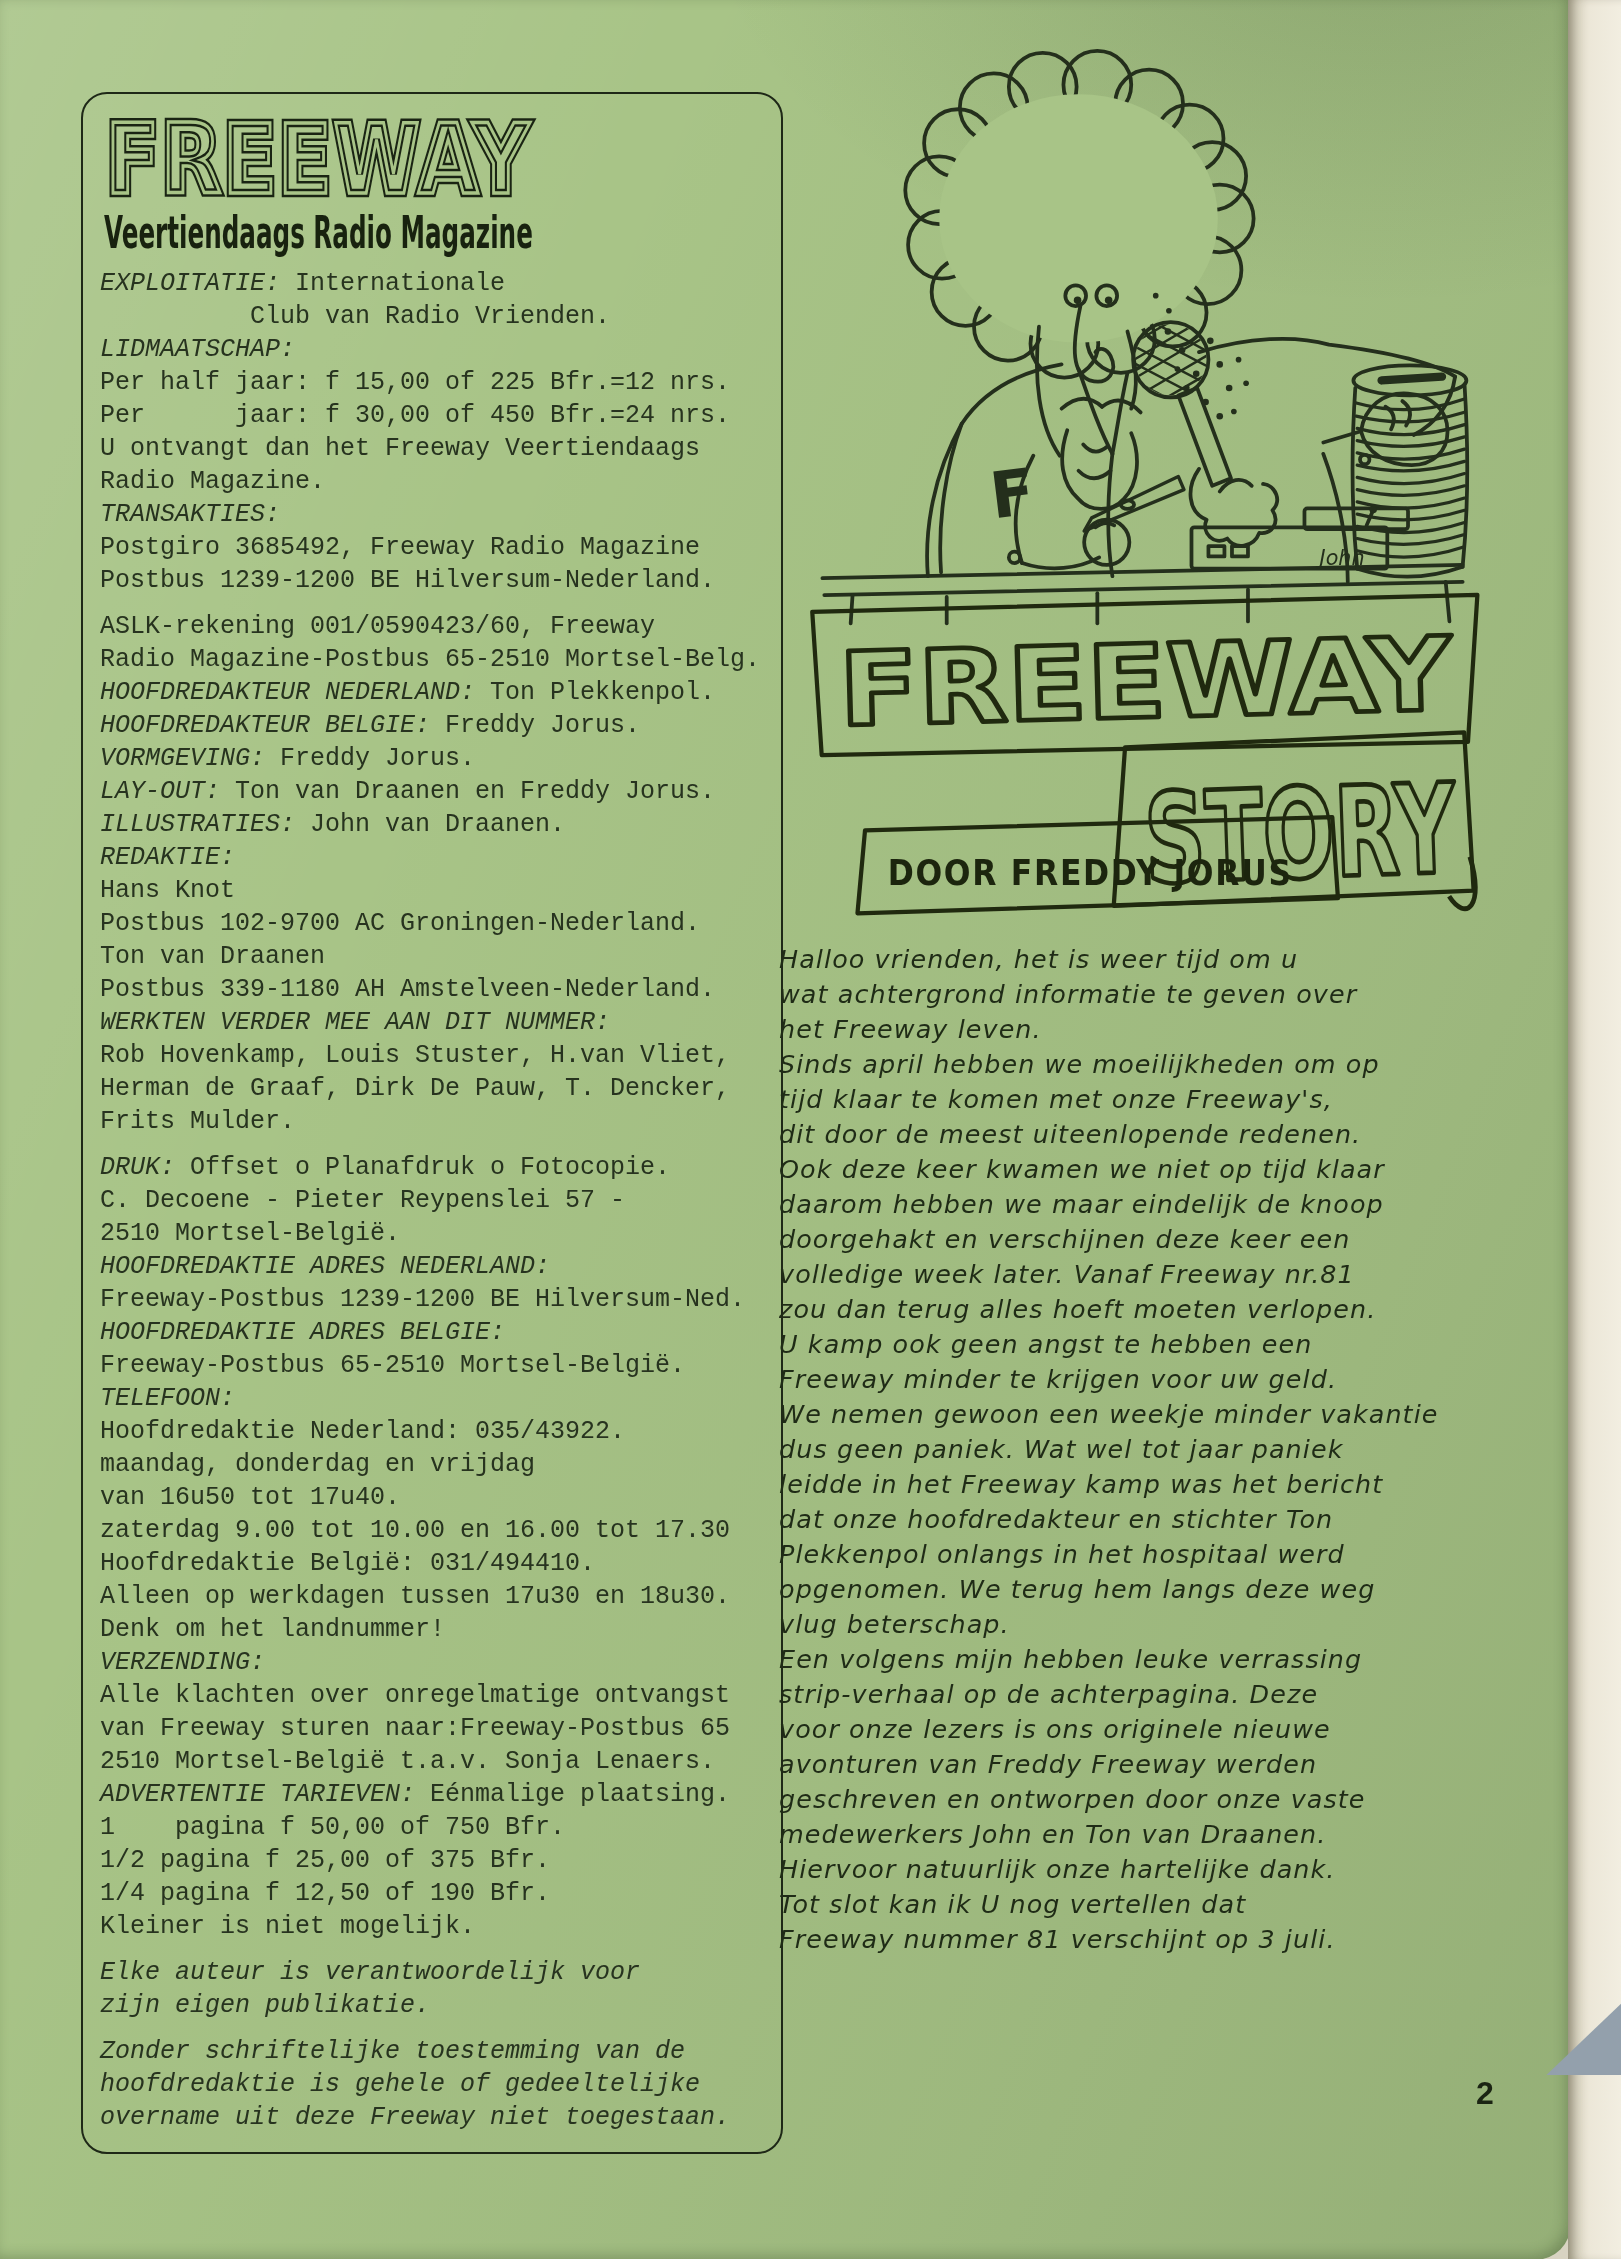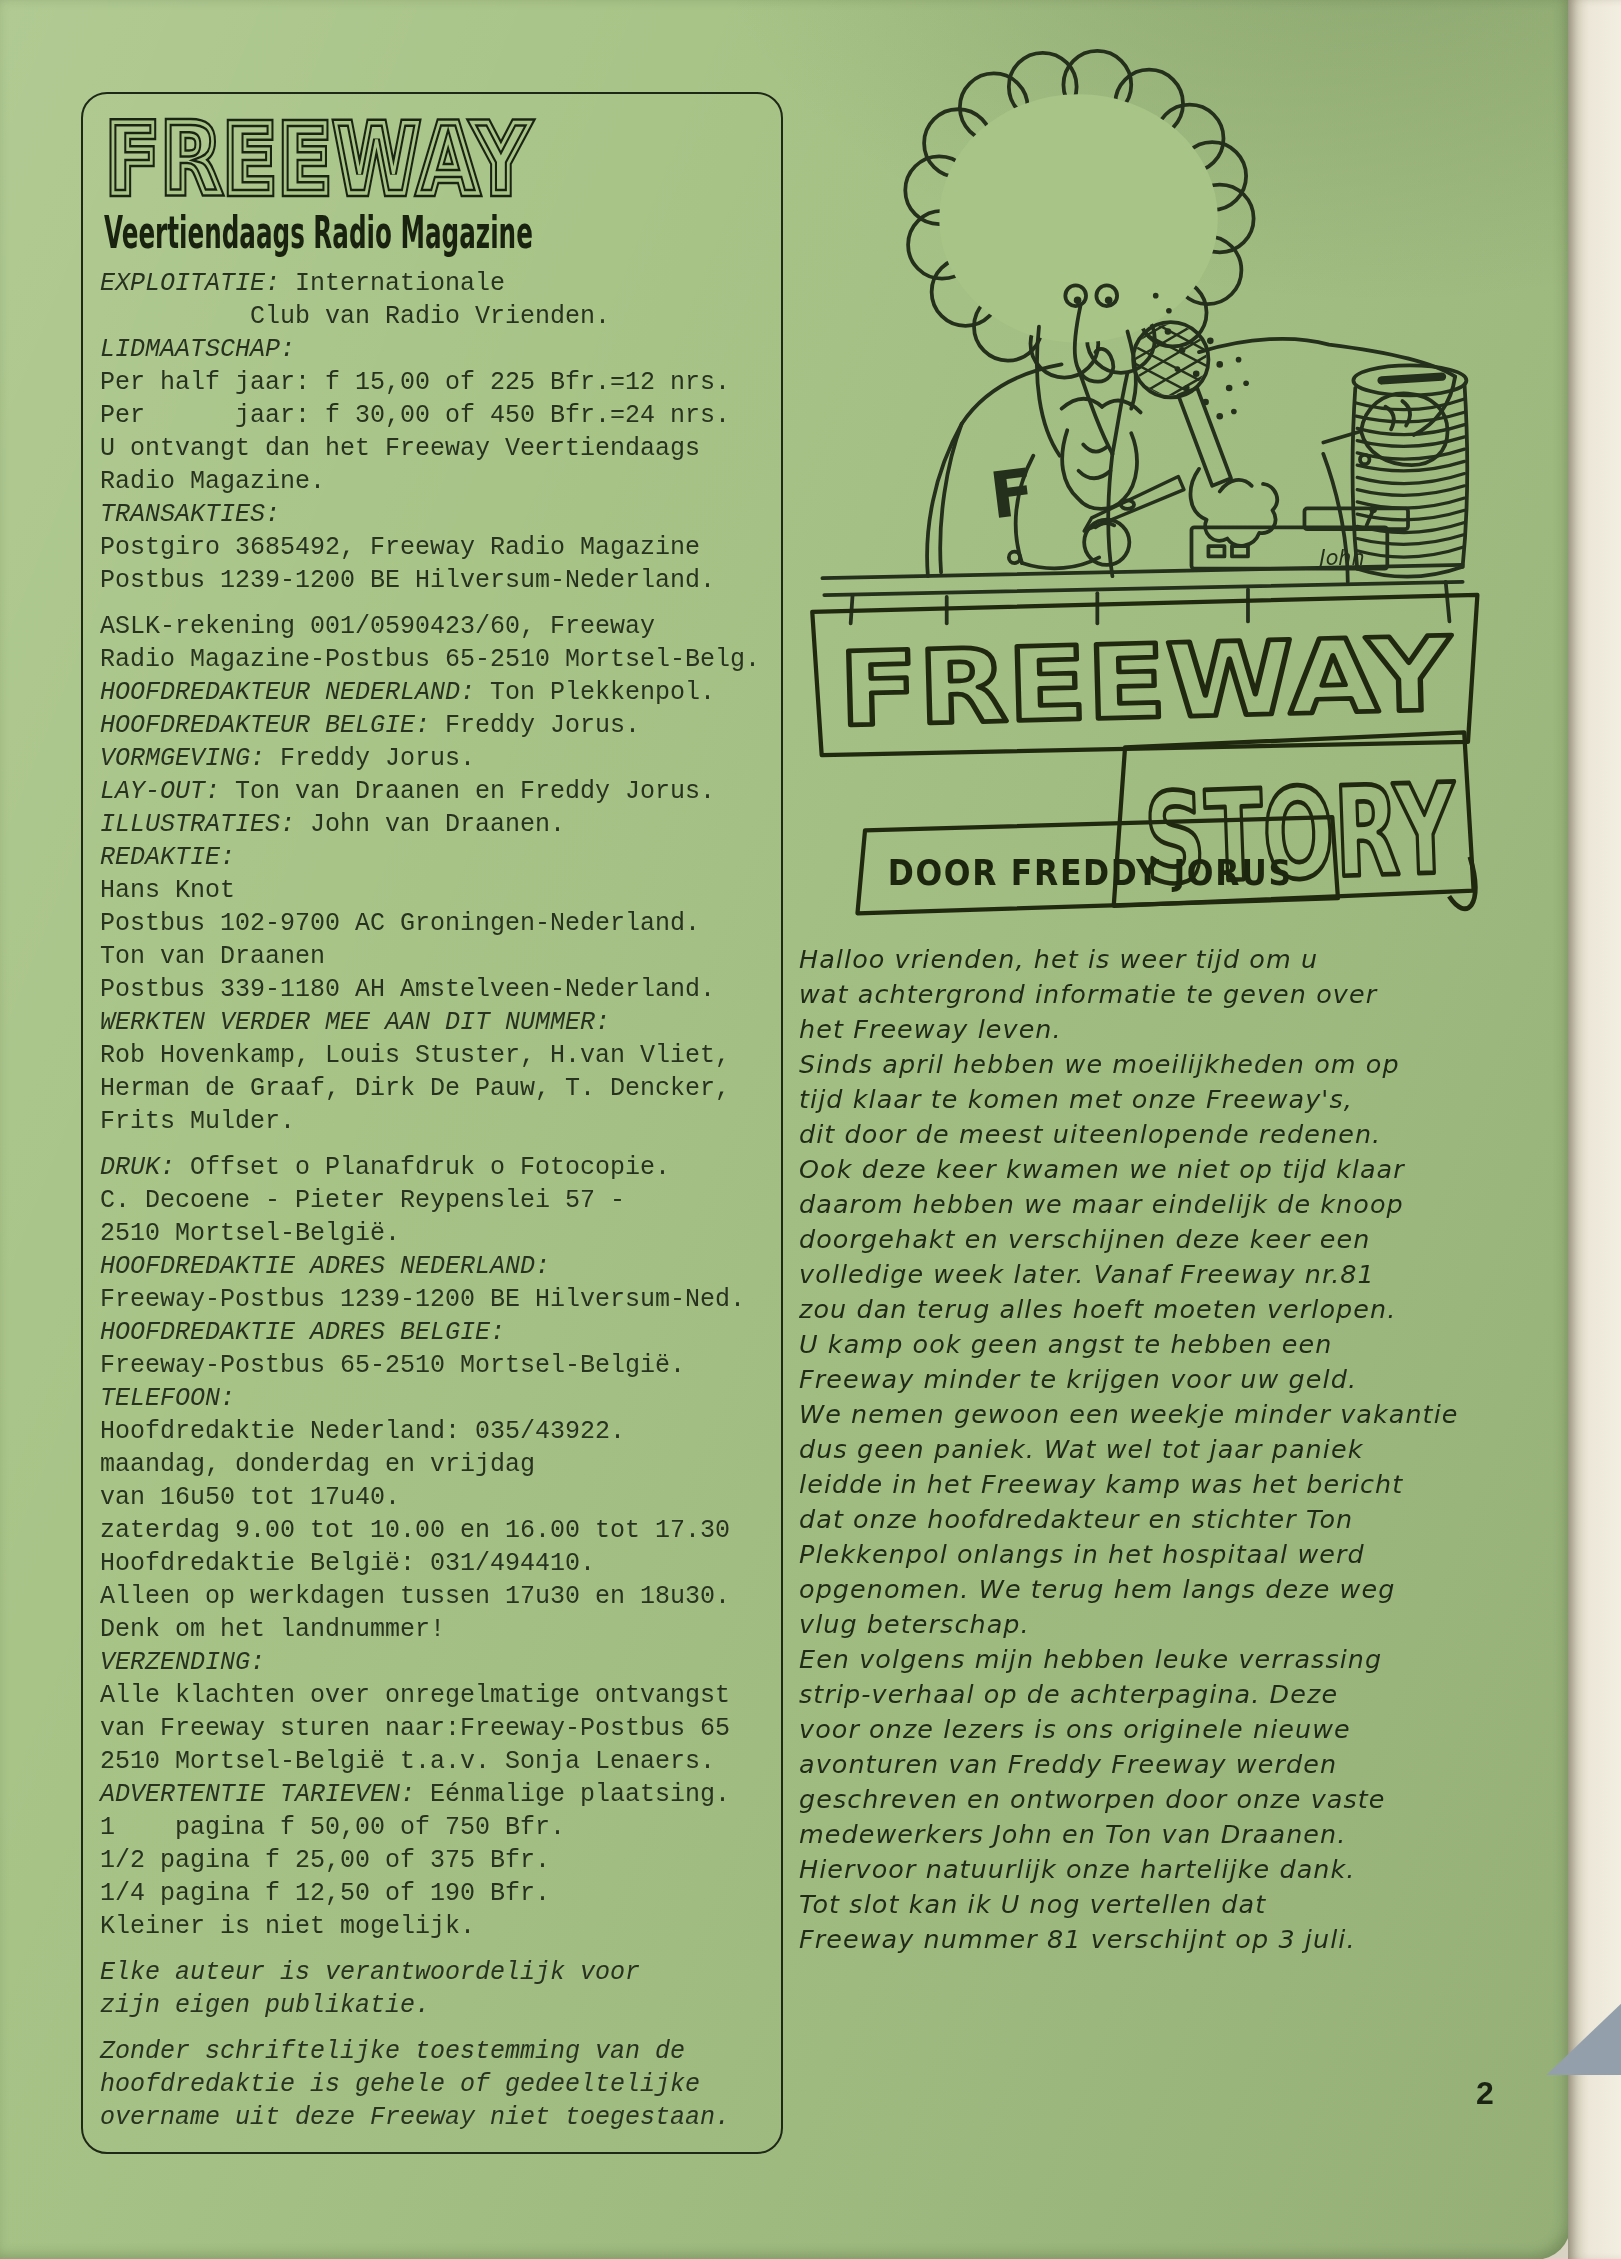--- a/index.html
+++ b/index.html
@@ -52,7 +52,7 @@
   .illustration-svg{position:absolute;left:796px;top:49px;}
   .story-logo-svg{position:absolute;left:784px;top:574px;}
   .story-text{
-    position:absolute;left:799px;top:942px;width:734px;
+    position:absolute;left:779px;top:942px;width:734px;
     font-family:"DejaVu Sans", sans-serif;
     font-style:italic;
     font-size:25.4px;line-height:35px;letter-spacing:1.1px;

